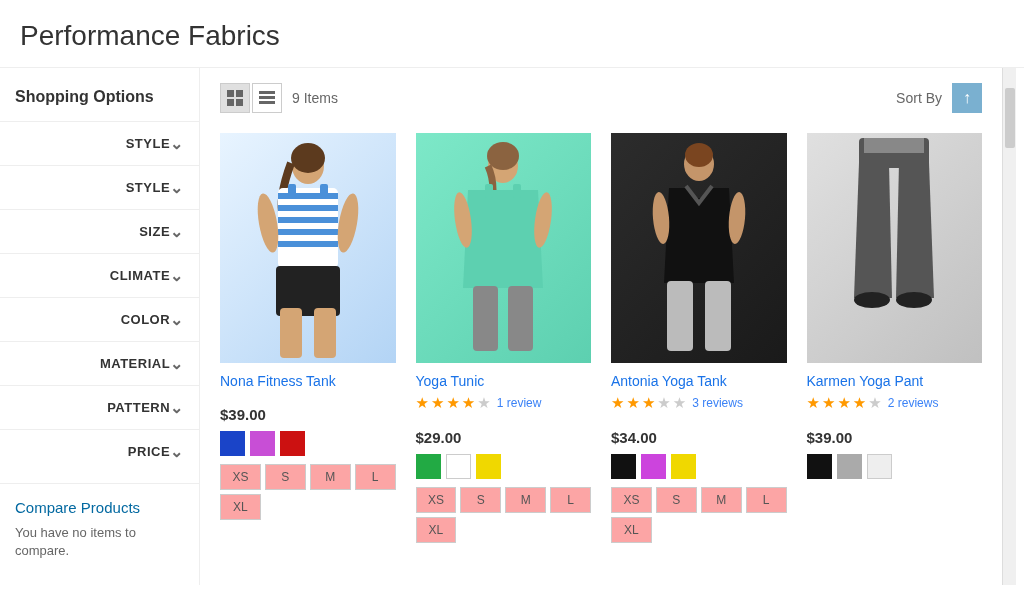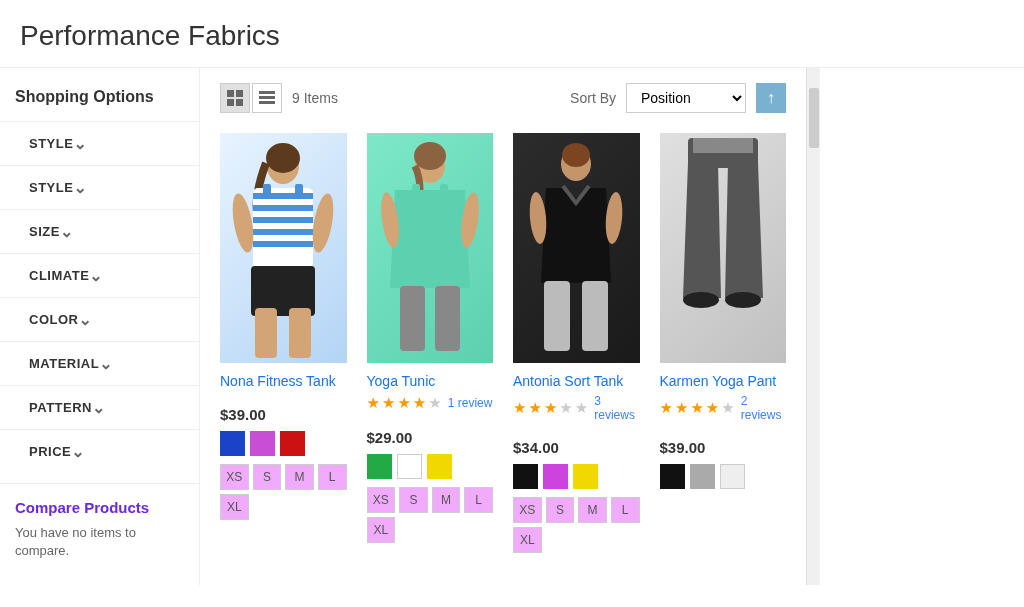--- a/index.html
+++ b/index.html
@@ -7,7 +7,7 @@
 
     .page-title { font-size: 28px; font-weight: 300; padding: 20px 20px 15px 20px; color: #333; border-bottom: 1px solid #eee; }
 
-    .main-layout { display: flex; width: 820px; }
+    .main-layout { display: flex; width: 1016px; }
 
     
     .sidebar { width: 200px; min-width: 200px; padding: 10px 0; border-right: 1px solid #eee; }

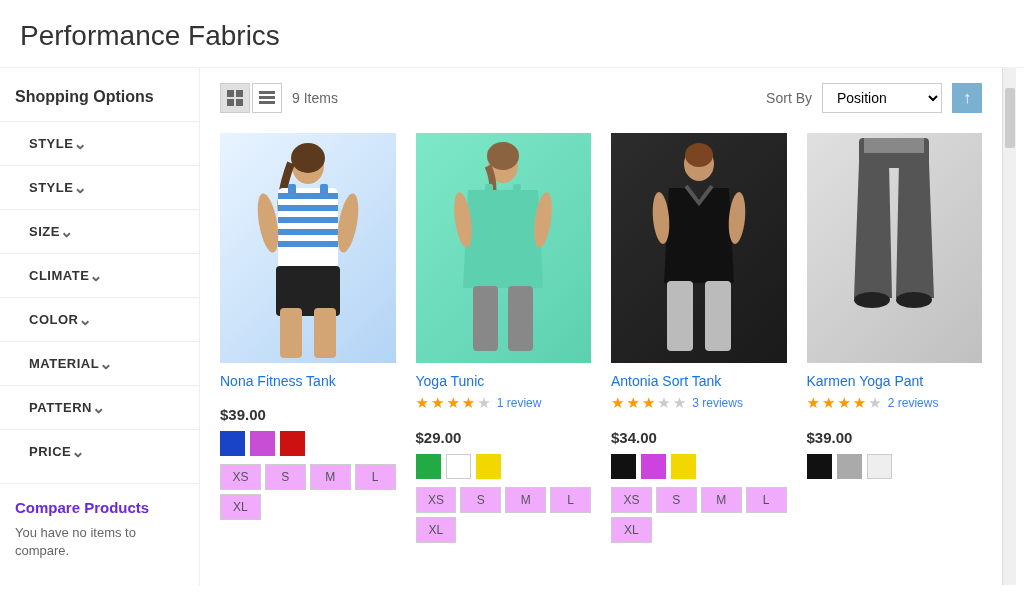--- a/index.html
+++ b/index.html
@@ -128,11 +128,6 @@
       </div>
       <span class="item-count">9 Items</span>
       <span class="sort-label">Sort By</span>
-      <select class="sort-select">
-        <option>Position</option>
-        <option>Name</option>
-        <option>Price</option>
-      </select>
       <button class="sort-up-btn">
         <span>↑</span>
       </button>

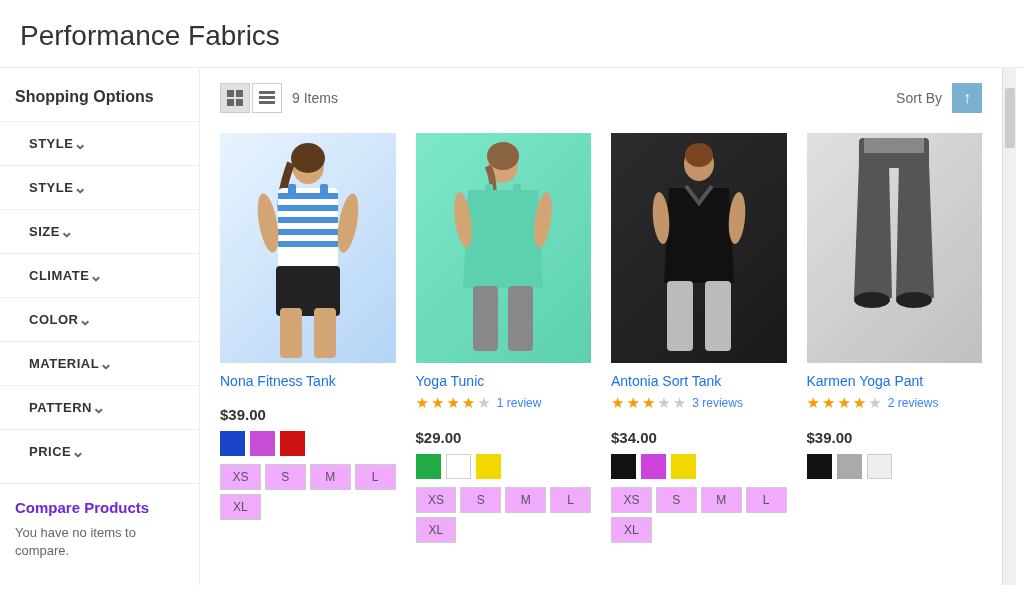--- a/index.html
+++ b/index.html
@@ -12,7 +12,7 @@
     
     .sidebar { width: 200px; min-width: 200px; padding: 10px 0; border-right: 1px solid #eee; }
     .sidebar-title { font-size: 16px; font-weight: bold; padding: 10px 15px 15px 15px; color: #333; }
-    .filter-item { border-top: 1px solid #eee; padding: 12px 29px; display: flex; justify-content: flex-start; align-items: center; cursor: pointer; font-size: 13px; font-weight: bold; color: #333; letter-spacing: 0.5px; }
+    .filter-item { border-top: 1px solid #eee; padding: 12px 15px; display: flex; justify-content: flex-end; align-items: center; cursor: pointer; font-size: 13px; font-weight: bold; color: #333; letter-spacing: 0.5px; }
     .chevron { font-size: 16px; color: #666; }
     .compare-section { padding: 15px; border-top: 1px solid #eee; margin-top: 10px; }
     .compare-title { color: #6d28d9; font-size: 15px; font-weight: bold; margin-bottom: 8px; }

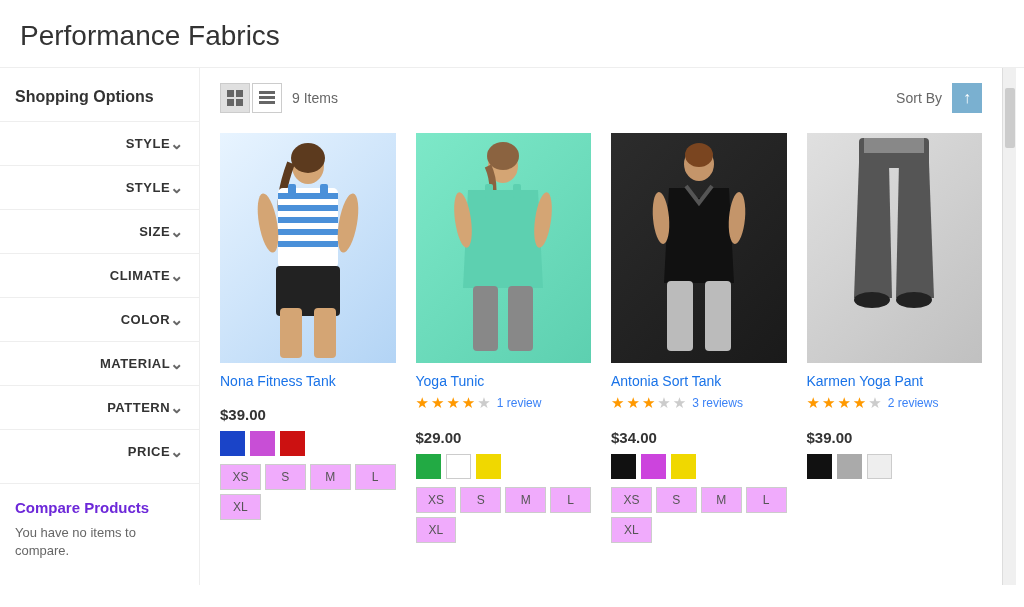--- a/index.html
+++ b/index.html
@@ -237,7 +237,7 @@
             <ellipse cx="98" cy="80" rx="8" ry="26" fill="#c4956a" transform="rotate(5 98 80)"></ellipse>
           </svg>
         </div>
-        <div class="product-name">Antonia Sort Tank</div>
+        <div class="product-name">Antonia Yoga Tank</div>
         <div class="stars">
           <span class="star">★</span>
           <span class="star">★</span>

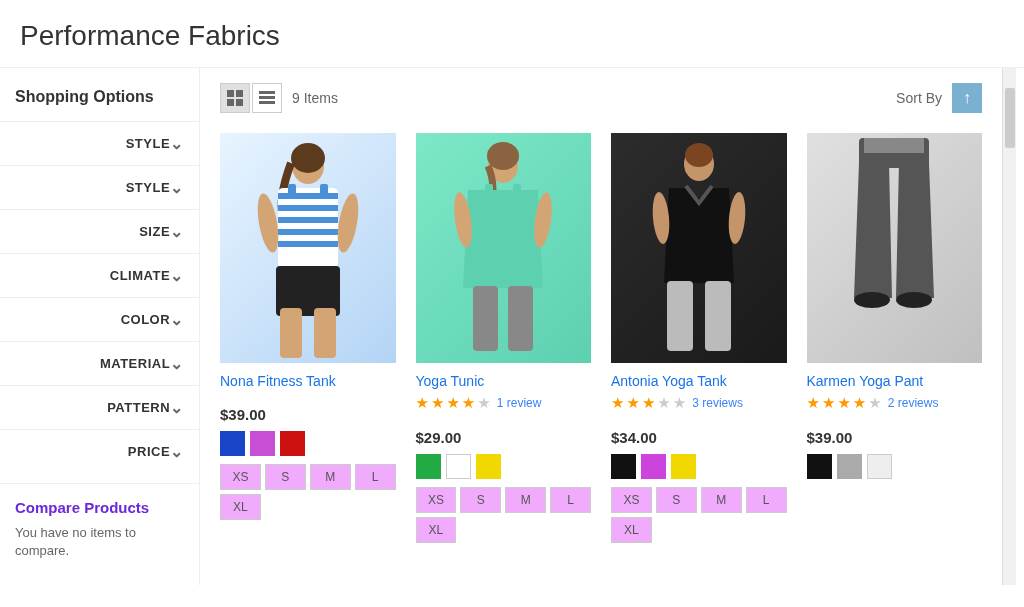--- a/index.html
+++ b/index.html
@@ -51,7 +51,7 @@
     .color-swatches { display: flex; gap: 5px; margin-bottom: 8px; }
     .swatch { width: 25px; height: 25px; cursor: pointer; }
     .size-buttons { display: grid; grid-template-columns: repeat(4, 1fr); gap: 4px; }
-    .size-btn { border: 1px solid #ccc; background: #f0abfc; padding: 5px 2px; font-size: 12px; text-align: center; cursor: pointer; color: #555; }
+    .size-btn { border: 1px solid #ccc; background: #fca5a5; padding: 5px 2px; font-size: 12px; text-align: center; cursor: pointer; color: #555; }
 
     
     .scrollbar { width: 14px; background: #f0f0f0; border-left: 1px solid #ddd; display: flex; flex-direction: column; align-items: center; }

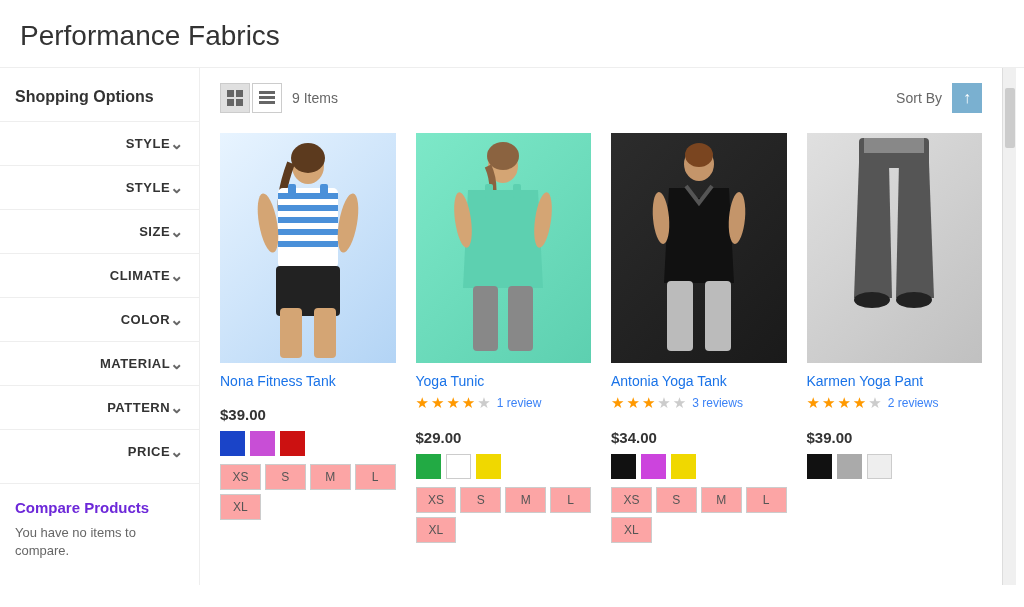--- a/index.html
+++ b/index.html
@@ -15,7 +15,7 @@
     .filter-item { border-top: 1px solid #eee; padding: 12px 15px; display: flex; justify-content: flex-end; align-items: center; cursor: pointer; font-size: 13px; font-weight: bold; color: #333; letter-spacing: 0.5px; }
     .chevron { font-size: 16px; color: #666; }
     .compare-section { padding: 15px; border-top: 1px solid #eee; margin-top: 10px; }
-    .compare-title { color: #6d28d9; font-size: 15px; font-weight: bold; margin-bottom: 8px; }
+    .compare-title { color: #0369a1; font-size: 15px; font-weight: normal; margin-bottom: 8px; }
     .compare-text { font-size: 13px; color: #666; line-height: 1.4; }
 
     

